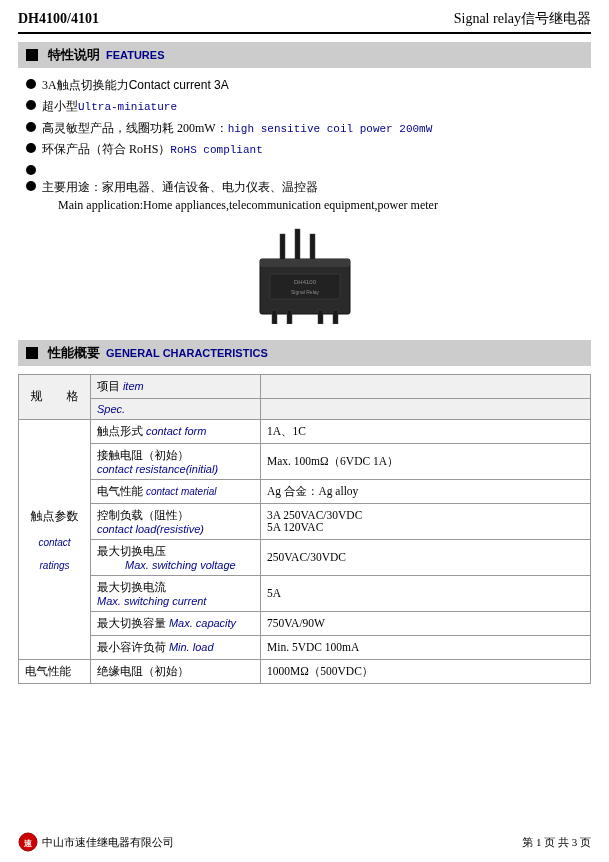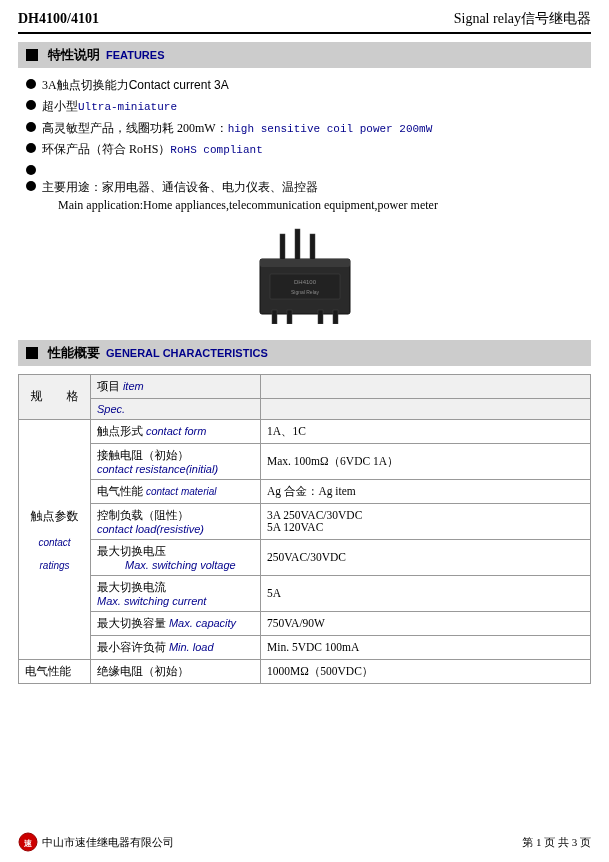--- a/index.html
+++ b/index.html
@@ -298,7 +298,7 @@
           <td>
             <span>电气性能 </span><span style="color:#00008B;font-family:Arial,sans-serif;font-size:10px;font-style:italic;">contact material</span>
           </td>
-          <td>Ag 合金：Ag item</td>
+          <td>Ag 合金：Ag alloy</td>
         </tr>
 
         <tr>

